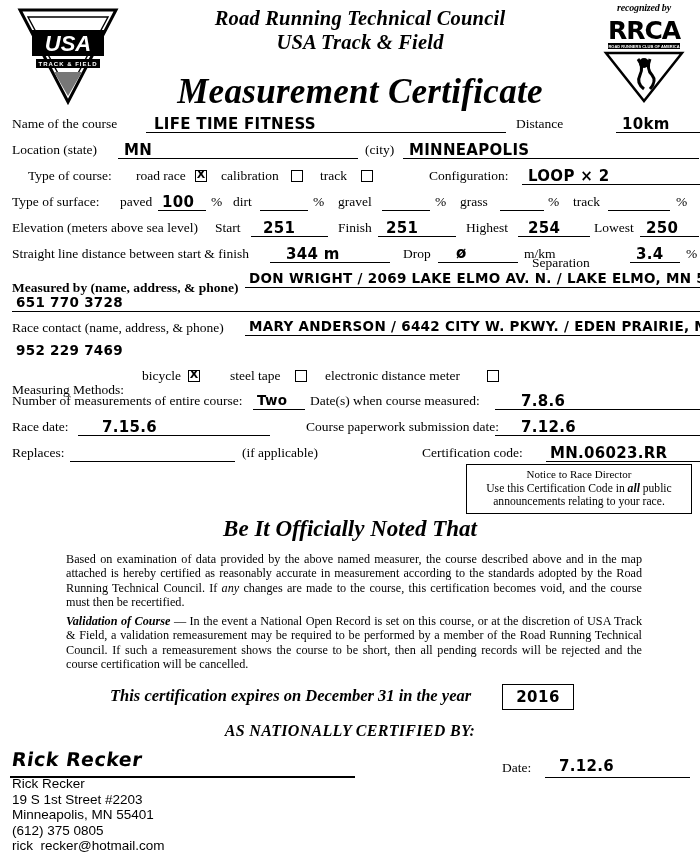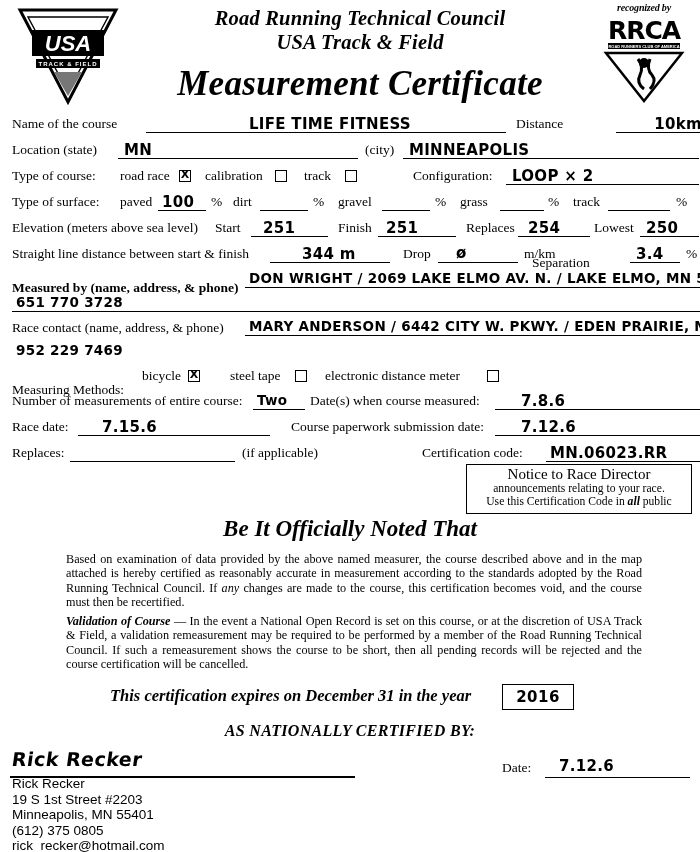--- a/index.html
+++ b/index.html
@@ -69,7 +69,7 @@
     font-style: italic;
     font-size: 35px;
     line-height: 44px;
-    margin-top: 8px;
+    margin-top: 16px;
     letter-spacing: 0.3px;
   }
 

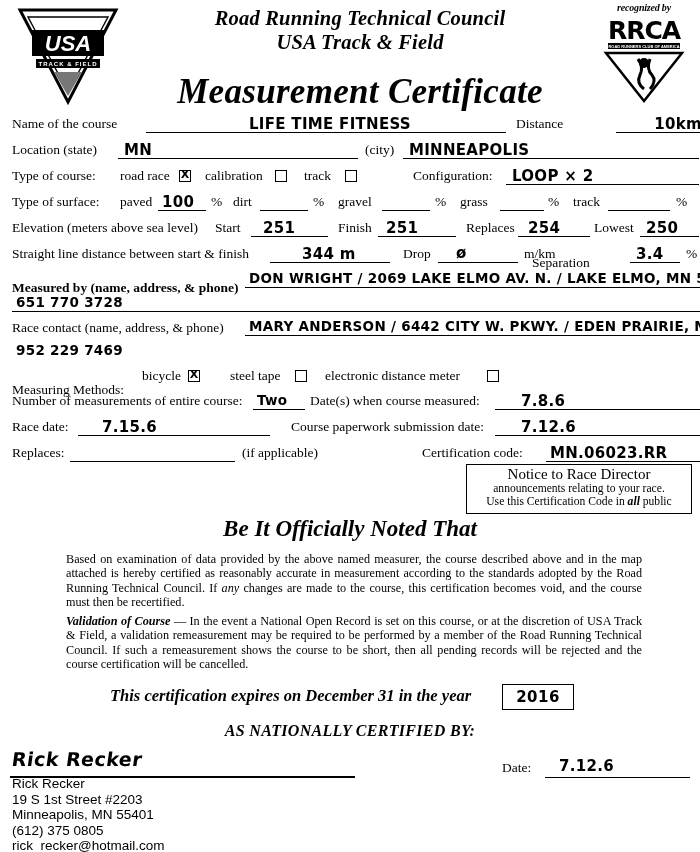--- a/index.html
+++ b/index.html
@@ -290,7 +290,7 @@
 
   <div class="form">
 
-    <div class="row" style="height:26px;text-align:center;">
+    <div class="row" style="height:26px;">
       <span class="lbl abs" style="left:4px; top:4px;">Name of the course</span>
       <span class="fill abs" style="left:138px; top:2px; width:360px;">
         <span class="hw" style="margin-left:8px;">LIFE TIME FITNESS</span>

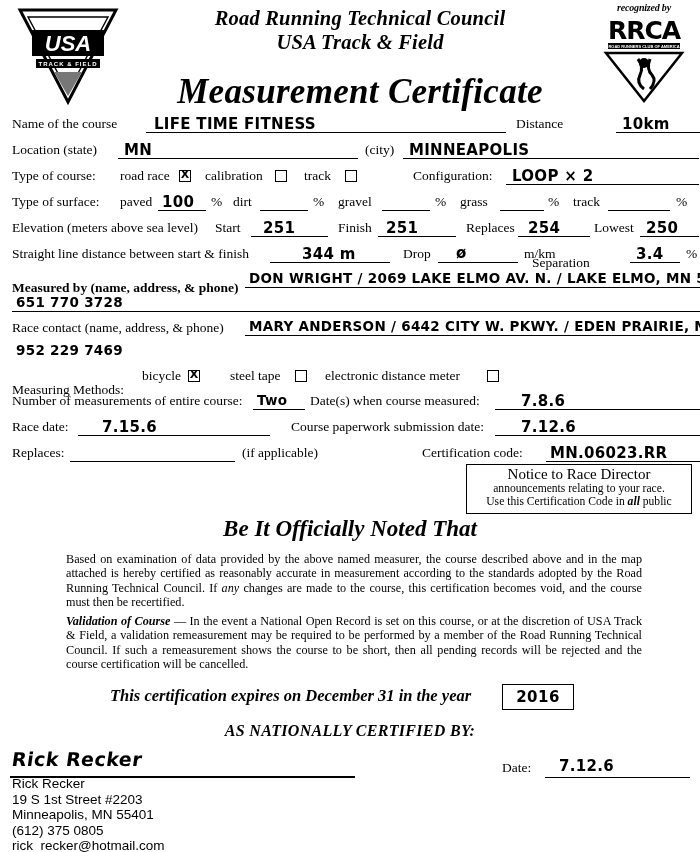--- a/index.html
+++ b/index.html
@@ -312,7 +312,7 @@
       </span>
     </div>
 
-    <div class="row" style="height:26px;">
+    <div class="row" style="height:26px;margin-left:16px;">
       <span class="lbl abs" style="left:4px; top:4px;">Type of course:</span>
       <span class="lbl abs" style="left:112px; top:4px;">road race</span>
       <span class="cbx checked abs" style="left:169px; top:6px;"></span>

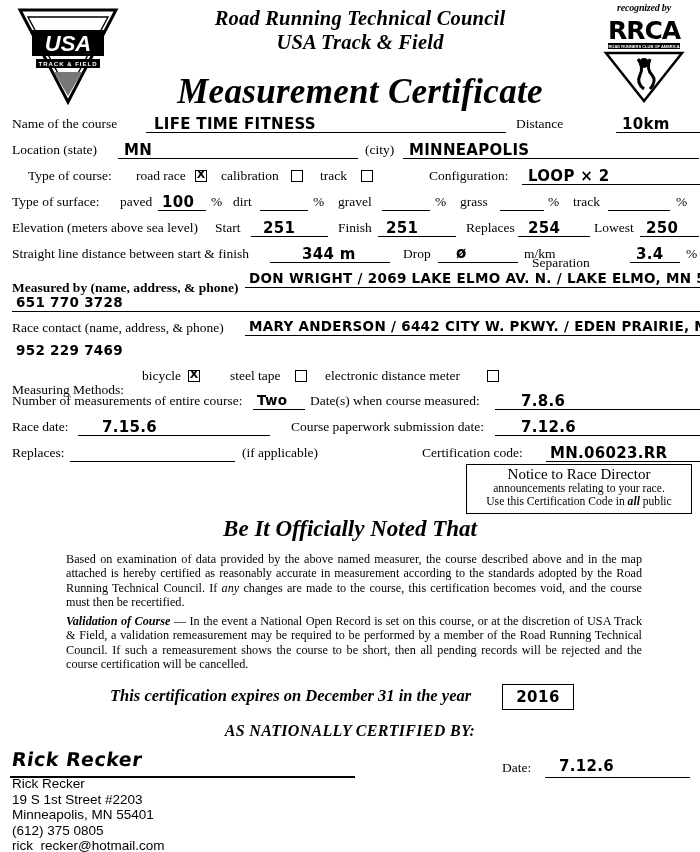--- a/index.html
+++ b/index.html
@@ -365,7 +365,7 @@
       <span class="fill abs" style="left:370px; top:2px; width:78px;">
         <span class="hw abs" style="left:8px; top:1px;">251</span>
       </span>
-      <span class="lbl abs" style="left:458px; top:4px;">Replaces</span>
+      <span class="lbl abs" style="left:458px; top:4px;">Highest</span>
       <span class="fill abs" style="left:510px; top:2px; width:72px;">
         <span class="hw abs" style="left:10px; top:1px;">254</span>
       </span>

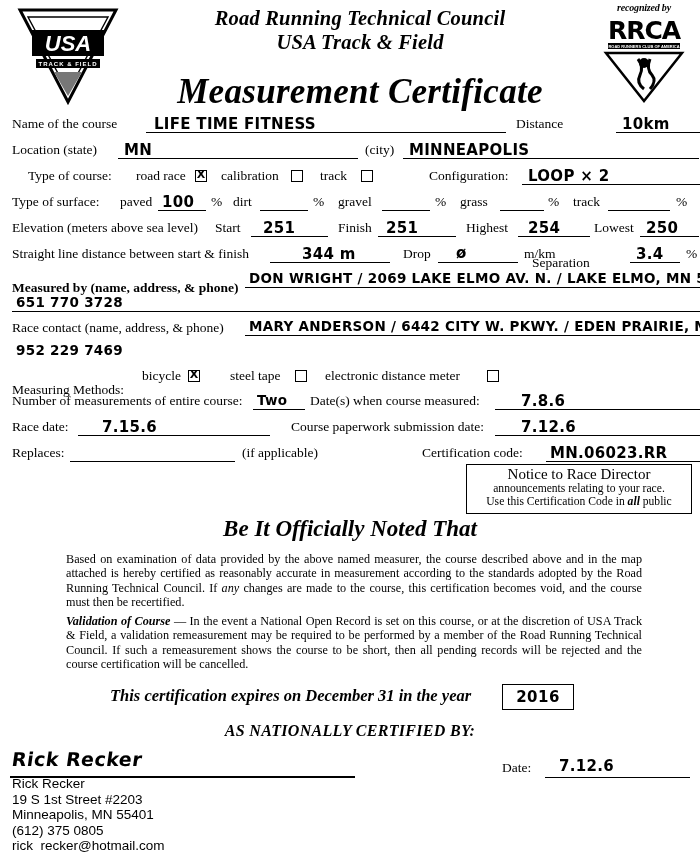--- a/index.html
+++ b/index.html
@@ -378,7 +378,7 @@
     <div class="row" style="height:26px;">
       <span class="lbl abs" style="left:4px; top:4px;">Straight line distance between start &amp; finish</span>
       <span class="fill abs" style="left:262px; top:2px; width:120px;">
-        <span class="hw abs" style="left:32px; top:1px;">344 m</span>
+        <span class="hw abs" style="left:16px; top:1px;">344 m</span>
       </span>
       <span class="lbl abs" style="left:395px; top:4px;">Drop</span>
       <span class="fill abs" style="left:430px; top:2px; width:80px;">

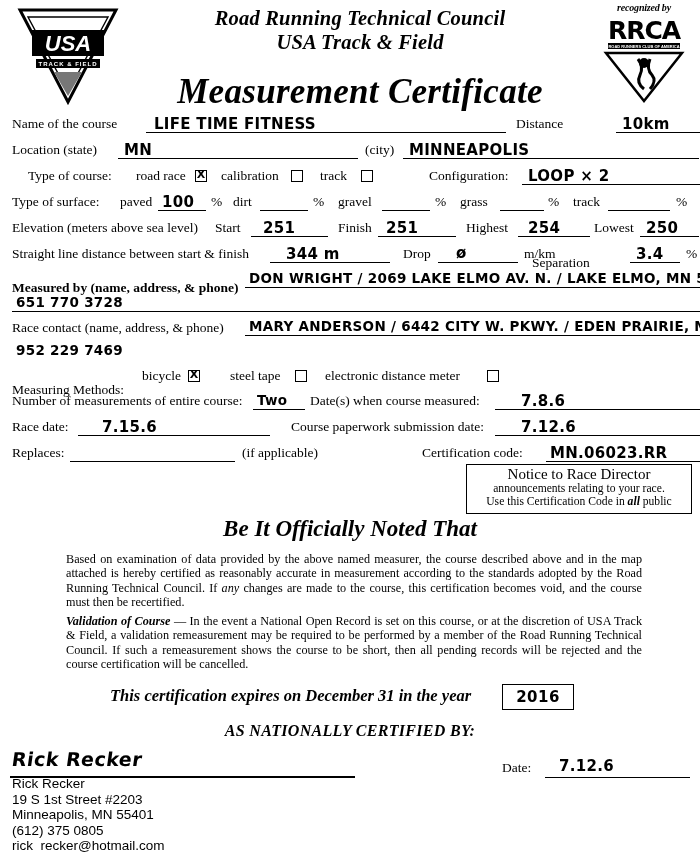--- a/index.html
+++ b/index.html
@@ -440,7 +440,7 @@
       <span class="fill abs" style="left:70px; top:2px; width:192px;">
         <span class="hw abs" style="left:24px; top:1px;">7.15.6</span>
       </span>
-      <span class="lbl abs" style="left:283px; top:4px;">Course paperwork submission date:</span>
+      <span class="lbl abs" style="left:298px; top:4px;">Course paperwork submission date:</span>
       <span class="fill abs" style="left:487px; top:2px; width:205px;">
         <span class="hw abs" style="left:26px; top:1px;">7.12.6</span>
       </span>

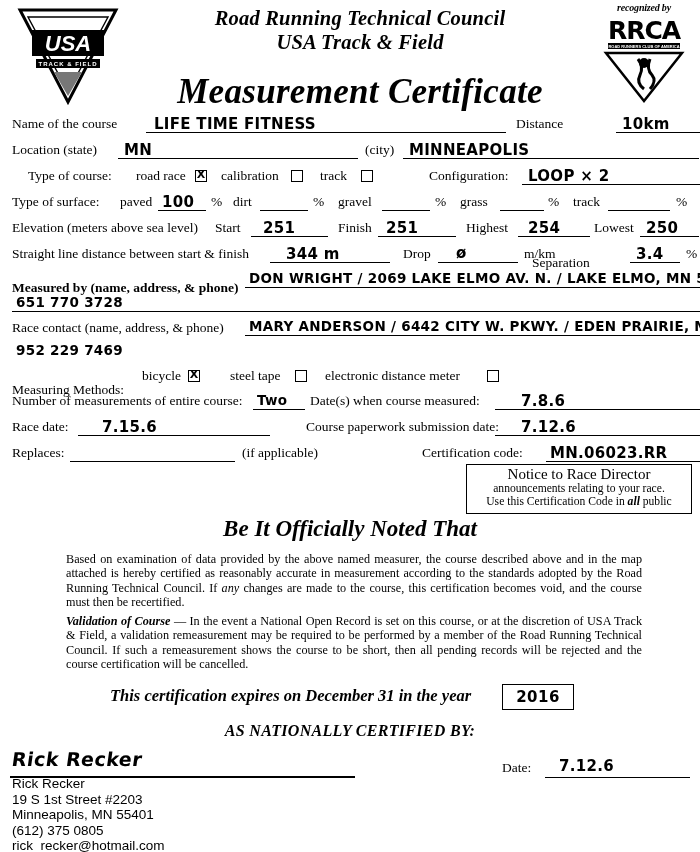--- a/index.html
+++ b/index.html
@@ -147,7 +147,7 @@
     box-sizing: border-box;
     background: #fff;
   }
-  .notice .n1 { font-size: 15px; }
+  .notice .n1 { font-size: 11px; }
 
   
   .beit {

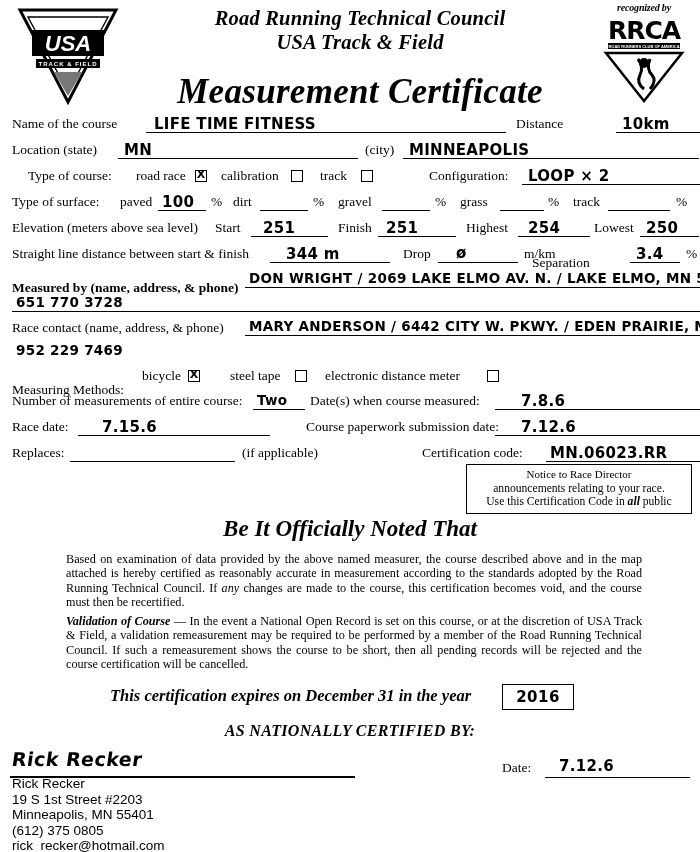--- a/index.html
+++ b/index.html
@@ -461,8 +461,8 @@
 
   <div class="notice">
     <div class="n1">Notice to Race Director</div>
+    <div><span>Use this Certification Code in </span><b><i>all</i></b><span> public</span></div>
     <div>announcements relating to your race.</div>
-    <div><span>Use this Certification Code in </span><b><i>all</i></b><span> public</span></div>
   </div>
 
   <div class="beit">Be It Officially Noted That</div>

